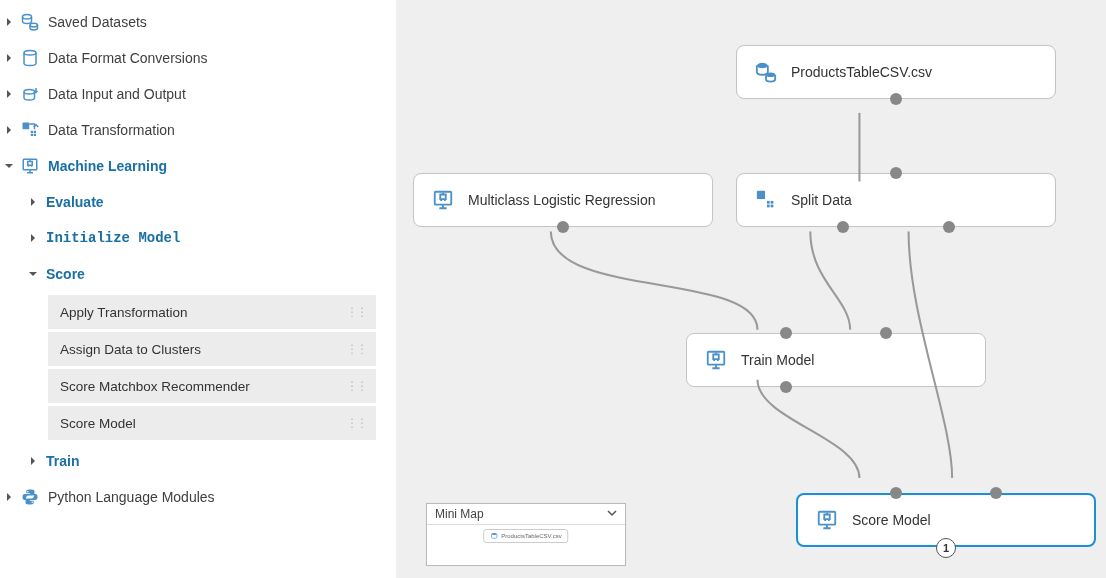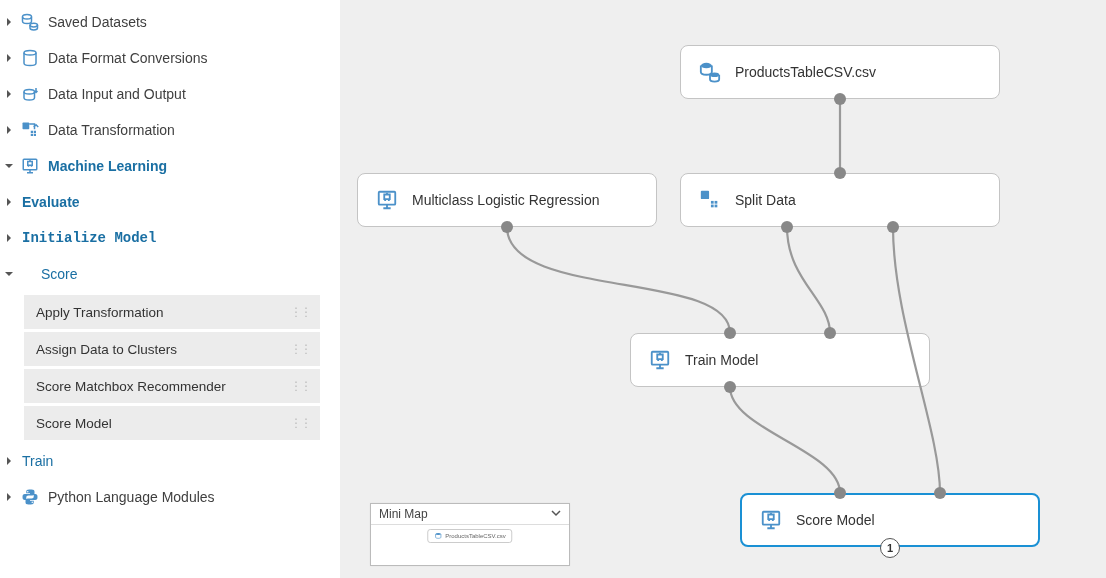--- a/index.html
+++ b/index.html
@@ -15,7 +15,7 @@
   }
   
   .sidebar {
-    width: 340px;
+    width: 396px;
     height: 578px;
     background: #fff;
     overflow-y: auto;

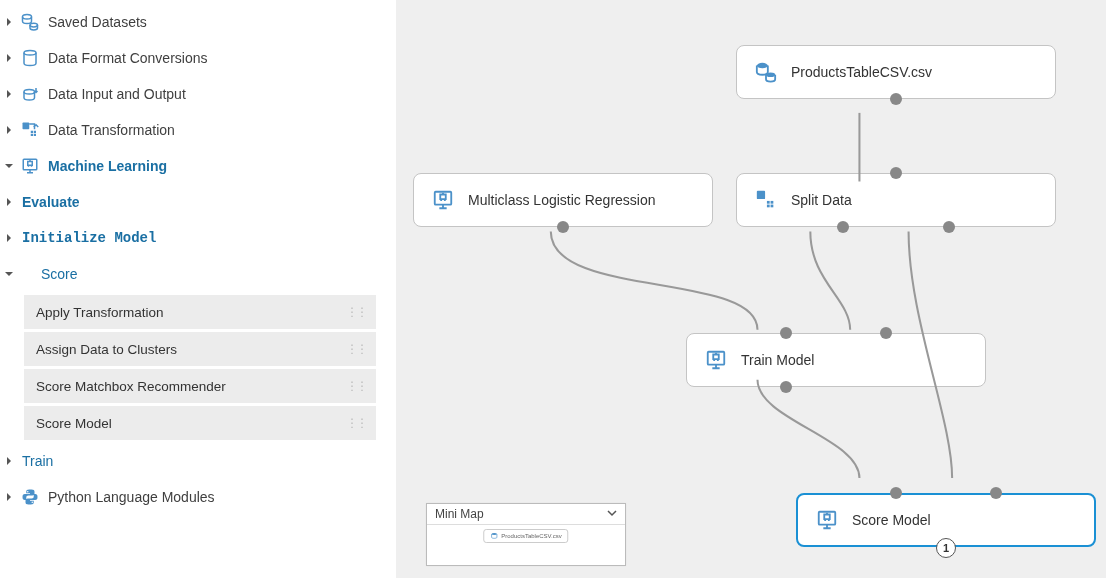--- a/index.html
+++ b/index.html
@@ -51,7 +51,7 @@
   .tree-row.expanded > .label,
   .tree-row.expanded { color: #1a6fa3; }
   .label { font-size: 14px; }
-  .children { }
+  .children { padding-left: 24px; }
   .leaf-item {
     display: flex;
     align-items: center;

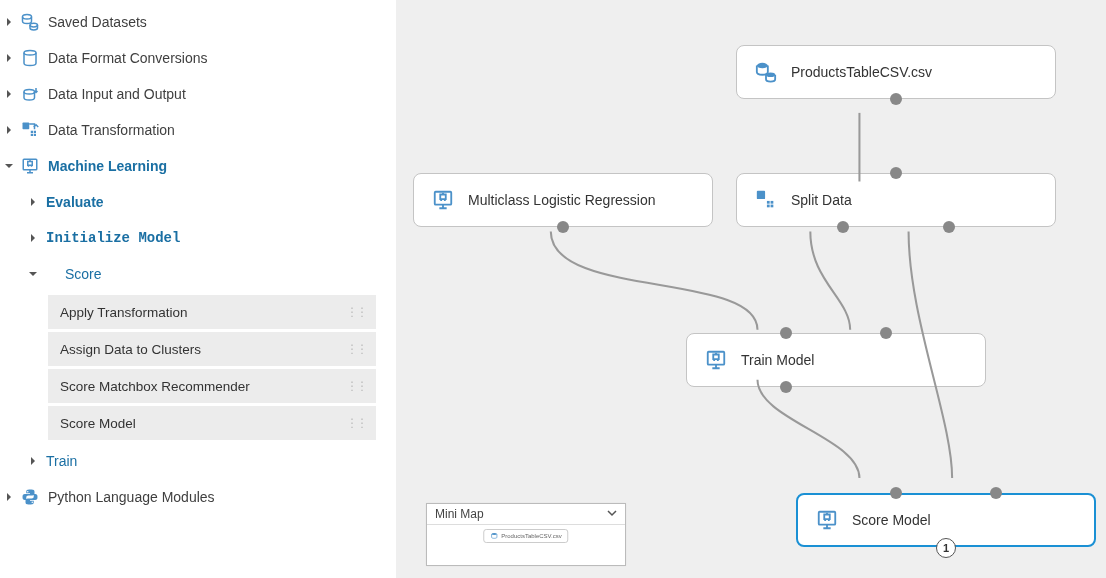--- a/index.html
+++ b/index.html
@@ -287,7 +287,7 @@
         </span>
       <span class="label" style="margin-left:8px;font-family:Liberation Mono, monospace;">Initialize Model</span>
     </div>
-    <div class="tree-row expanded" style="font-weight:400;gap:19px;">
+    <div class="tree-row expanded" style="font-weight:700;">
       <span class="caret">
           <svg viewBox="0 0 8 8">
             <path d="M0 2l4 4 4-4z" fill="currentColor"></path>

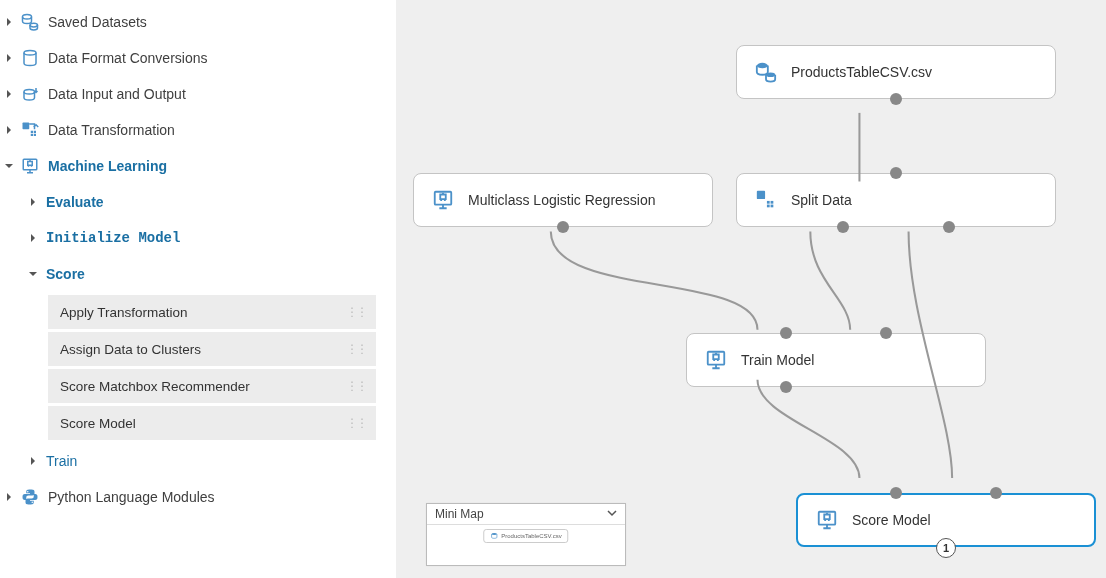--- a/index.html
+++ b/index.html
@@ -313,7 +313,7 @@
       <span class="grip">⋮⋮</span>
     </div>
 
-    <div class="tree-row expanded" style="font-weight:400;text-align:right;">
+    <div class="tree-row expanded" style="font-weight:700;text-align:right;">
       <span class="caret">
           <svg viewBox="0 0 8 8">
             <path d="M2 0l4 4-4 4z" fill="currentColor"></path>

